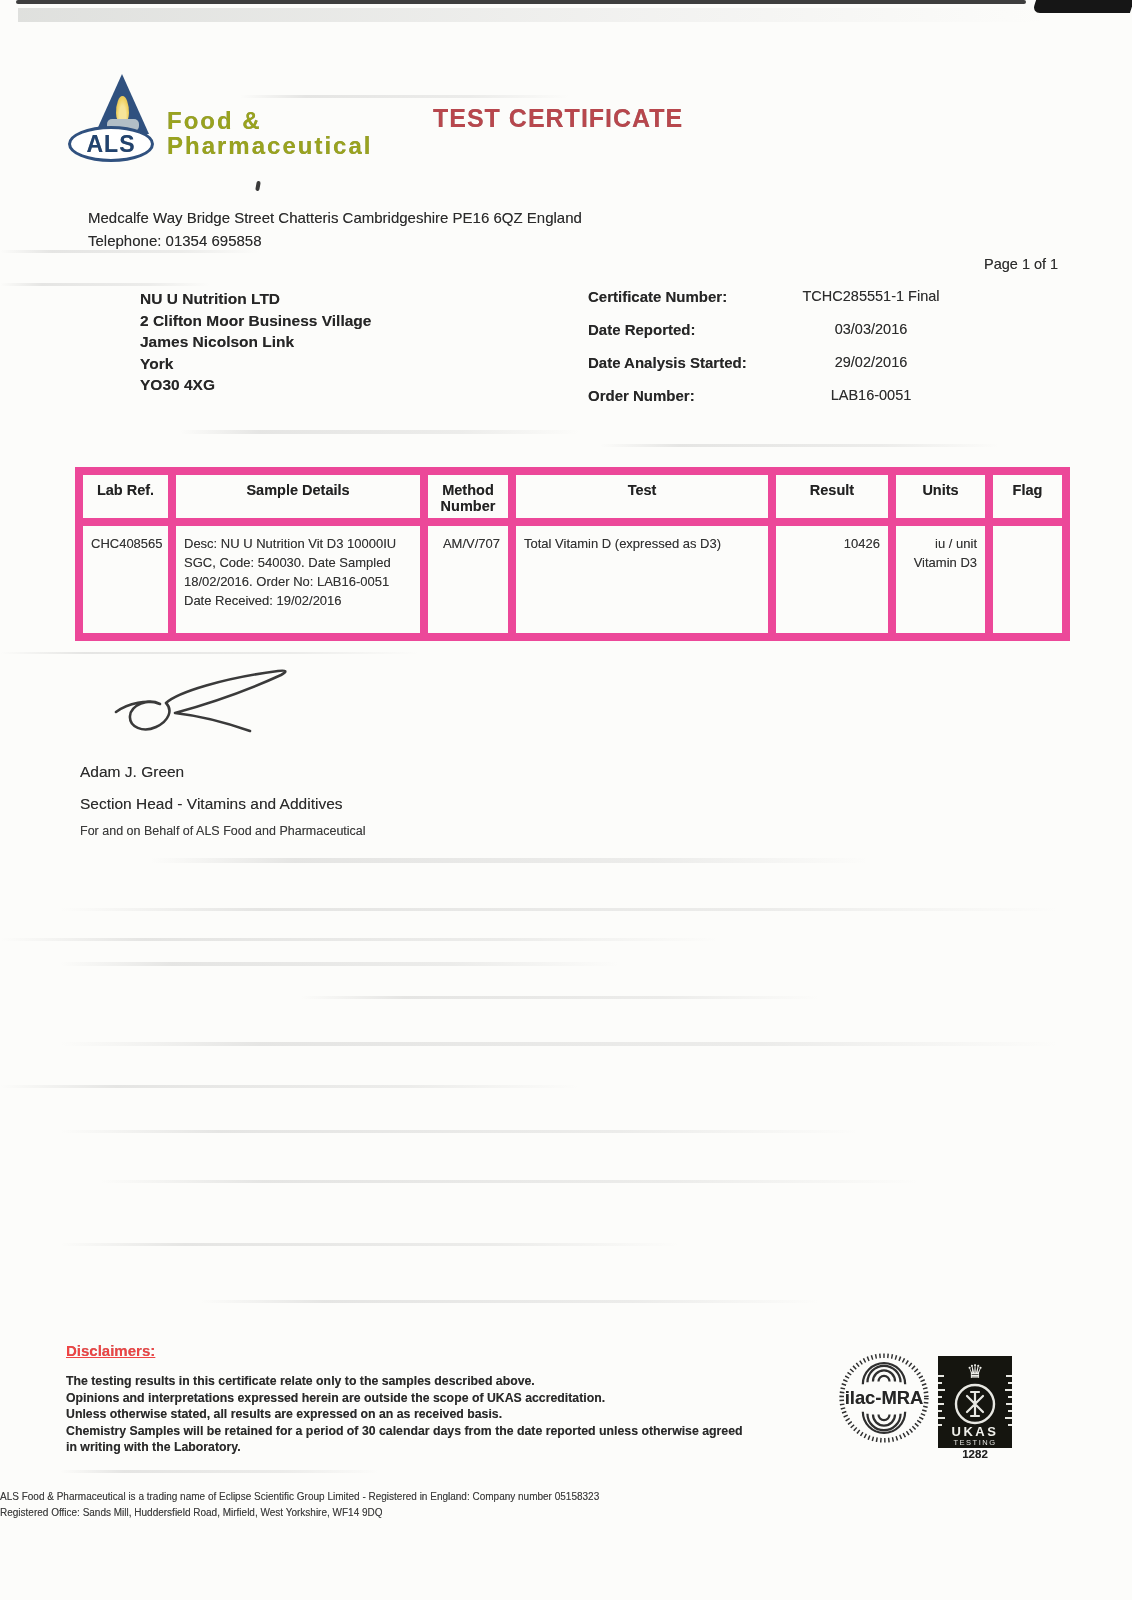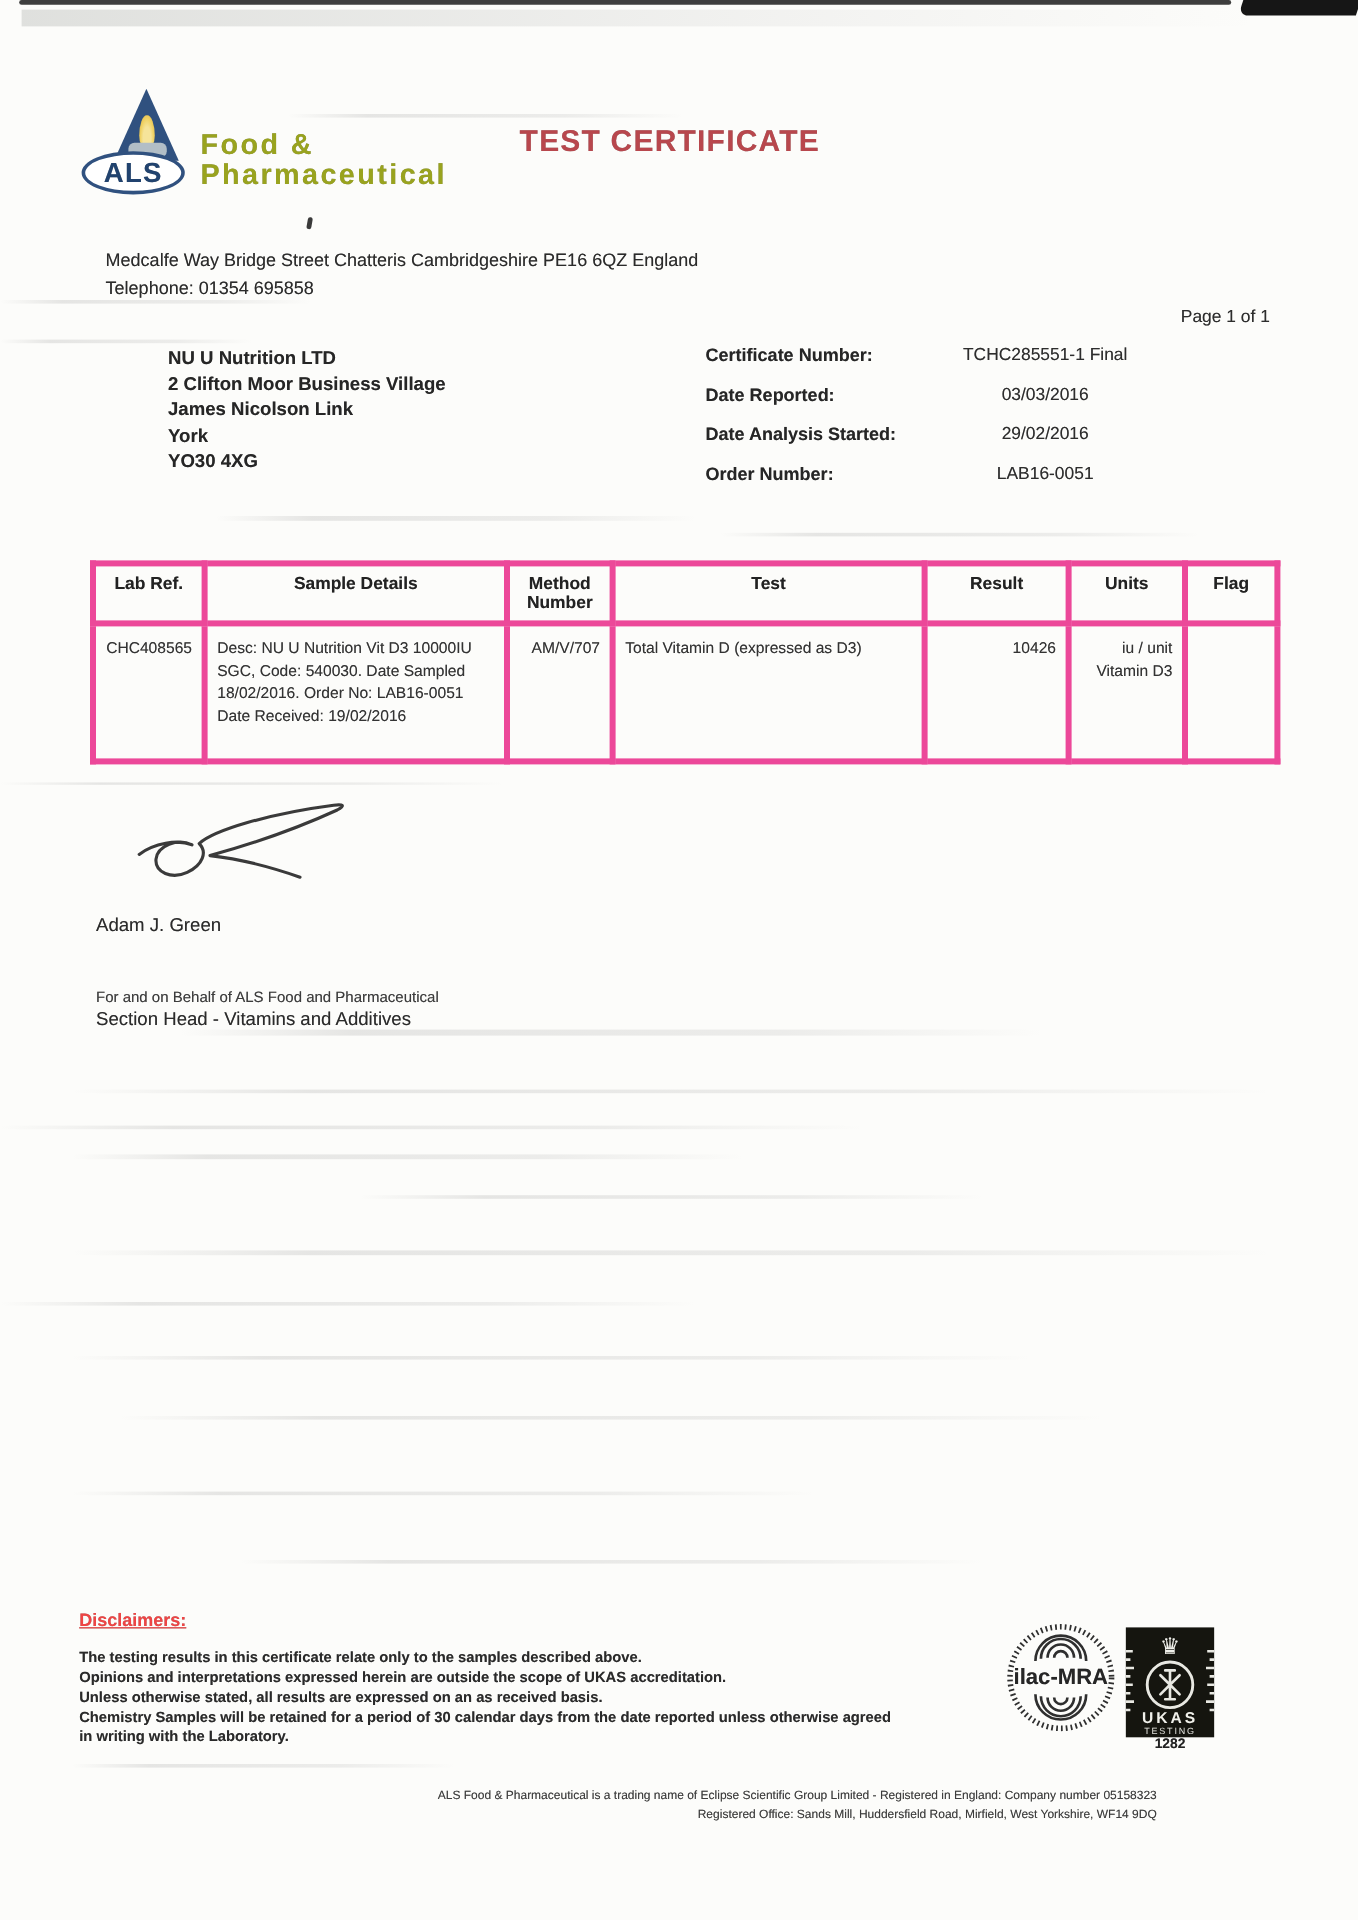--- a/index.html
+++ b/index.html
@@ -50,7 +50,7 @@
   .meta-value{position:absolute;left:188px;width:190px;text-align:center;font-size:14.5px;}
   
   .results{position:absolute;left:75px;top:467px;width:987px;border-collapse:collapse;table-layout:fixed;}
-  .results th,.results td{border:5px solid #ec4899;vertical-align:top;margin-top:30px;}
+  .results th,.results td{border:8px solid #ec4899;vertical-align:top;margin-top:30px;}
   .results th{font-size:14.5px;font-weight:bold;text-align:center;padding:7px 4px 4px;height:50px;color:#222;}
   .results td{font-size:13px;line-height:19px;padding:8px 8px 4px;height:115px;color:#333;}
   .td-center{text-align:right;}

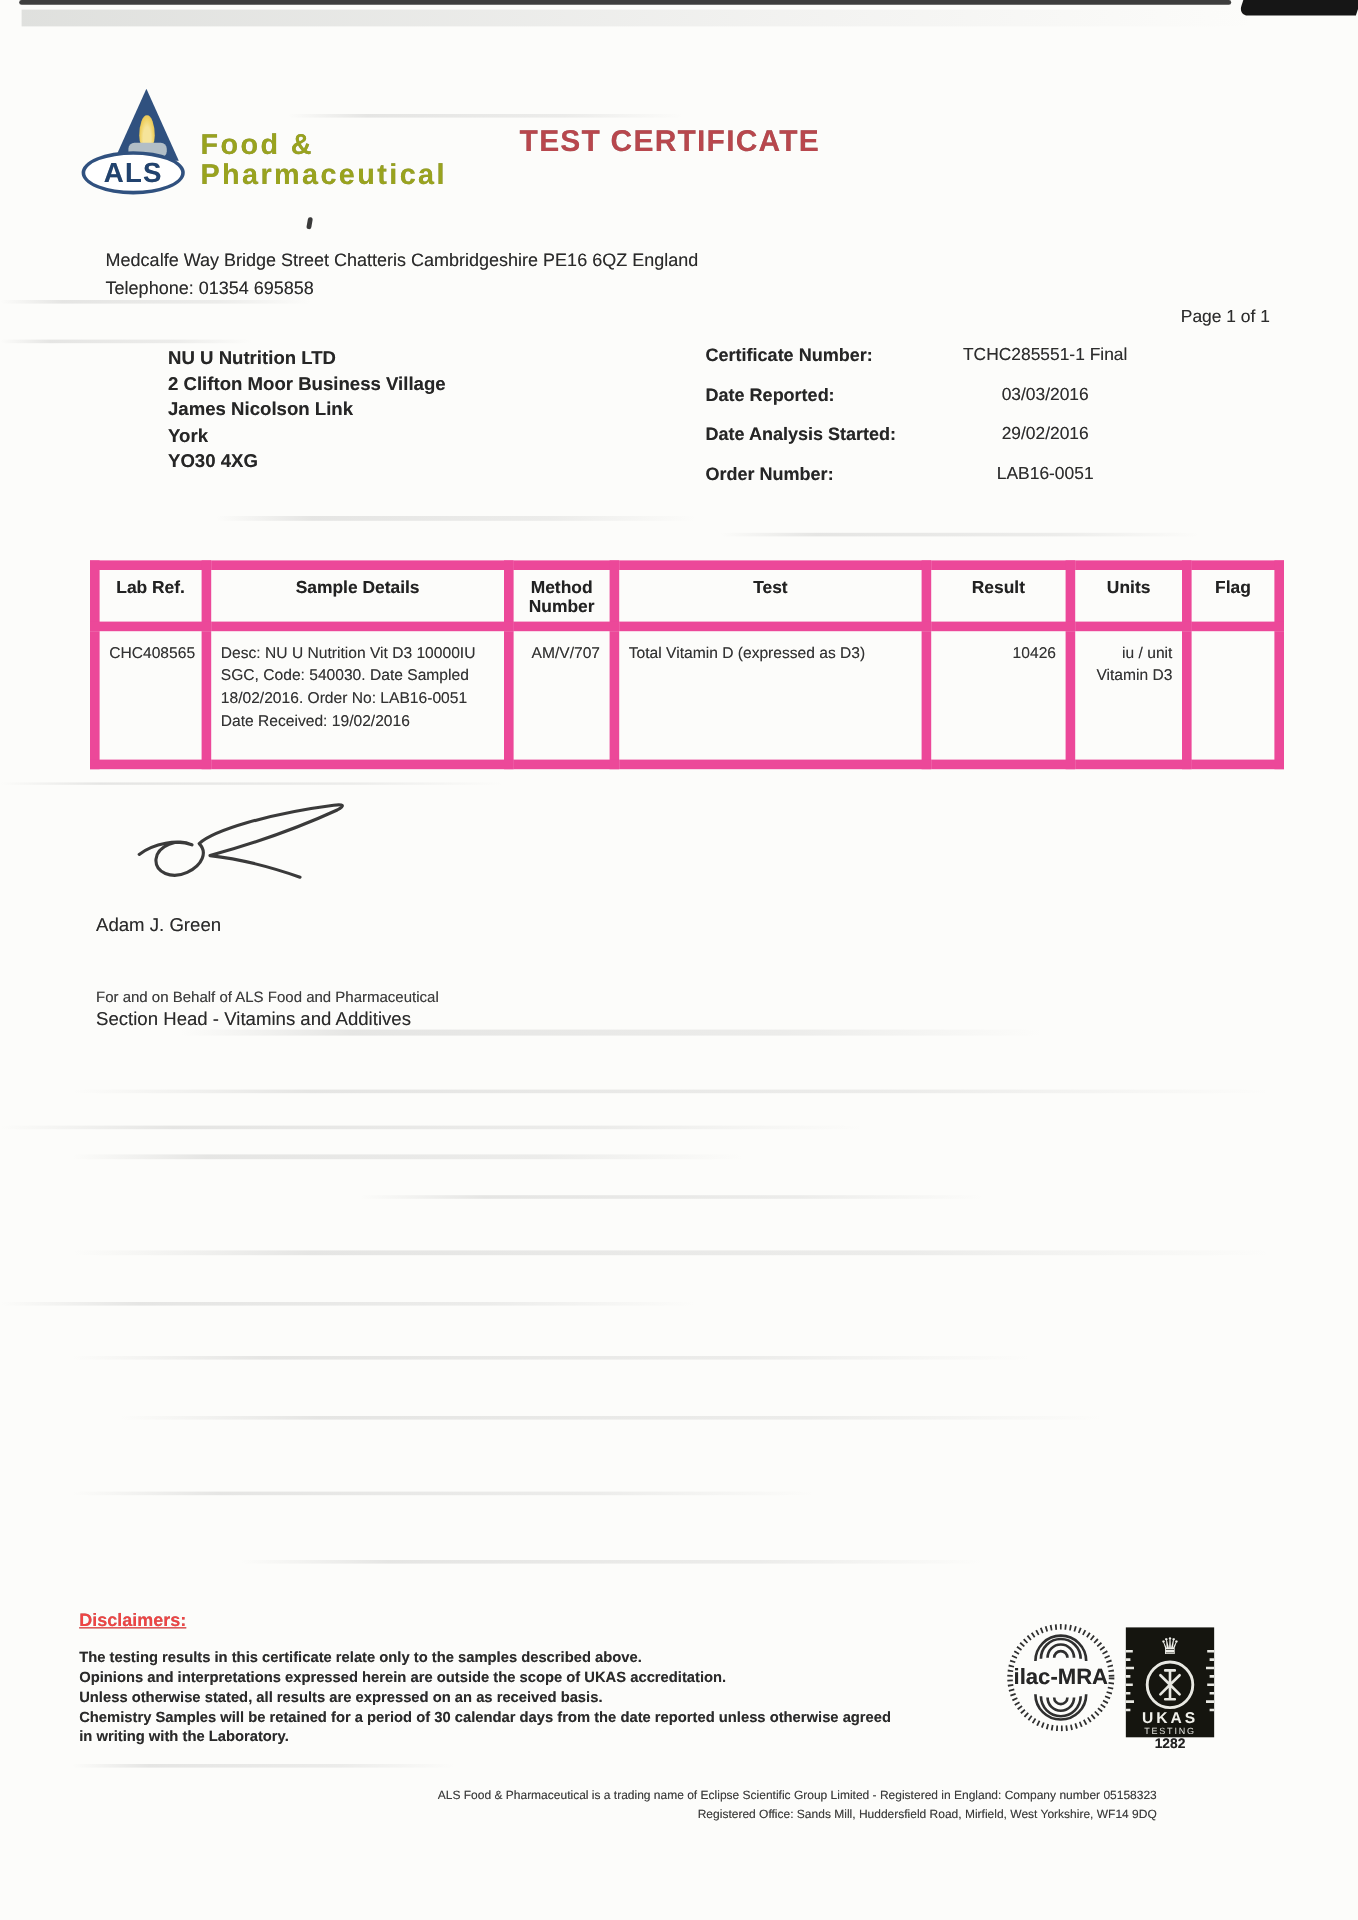--- a/index.html
+++ b/index.html
@@ -57,7 +57,7 @@
   
   .sig-svg{position:absolute;left:112px;top:668px;}
   .sig-name{position:absolute;left:80px;top:763px;font-size:15.5px;color:#2b2b2b;}
-  .sig-title{position:absolute;left:80px;top:841px;font-size:15.5px;color:#2b2b2b;}
+  .sig-title{position:absolute;left:80px;top:795px;font-size:15.5px;color:#2b2b2b;}
   .sig-behalf{position:absolute;left:80px;top:824px;font-size:12.5px;color:#3c3c3c;}
   
   .disc{position:absolute;left:66px;top:1342px;width:700px;}

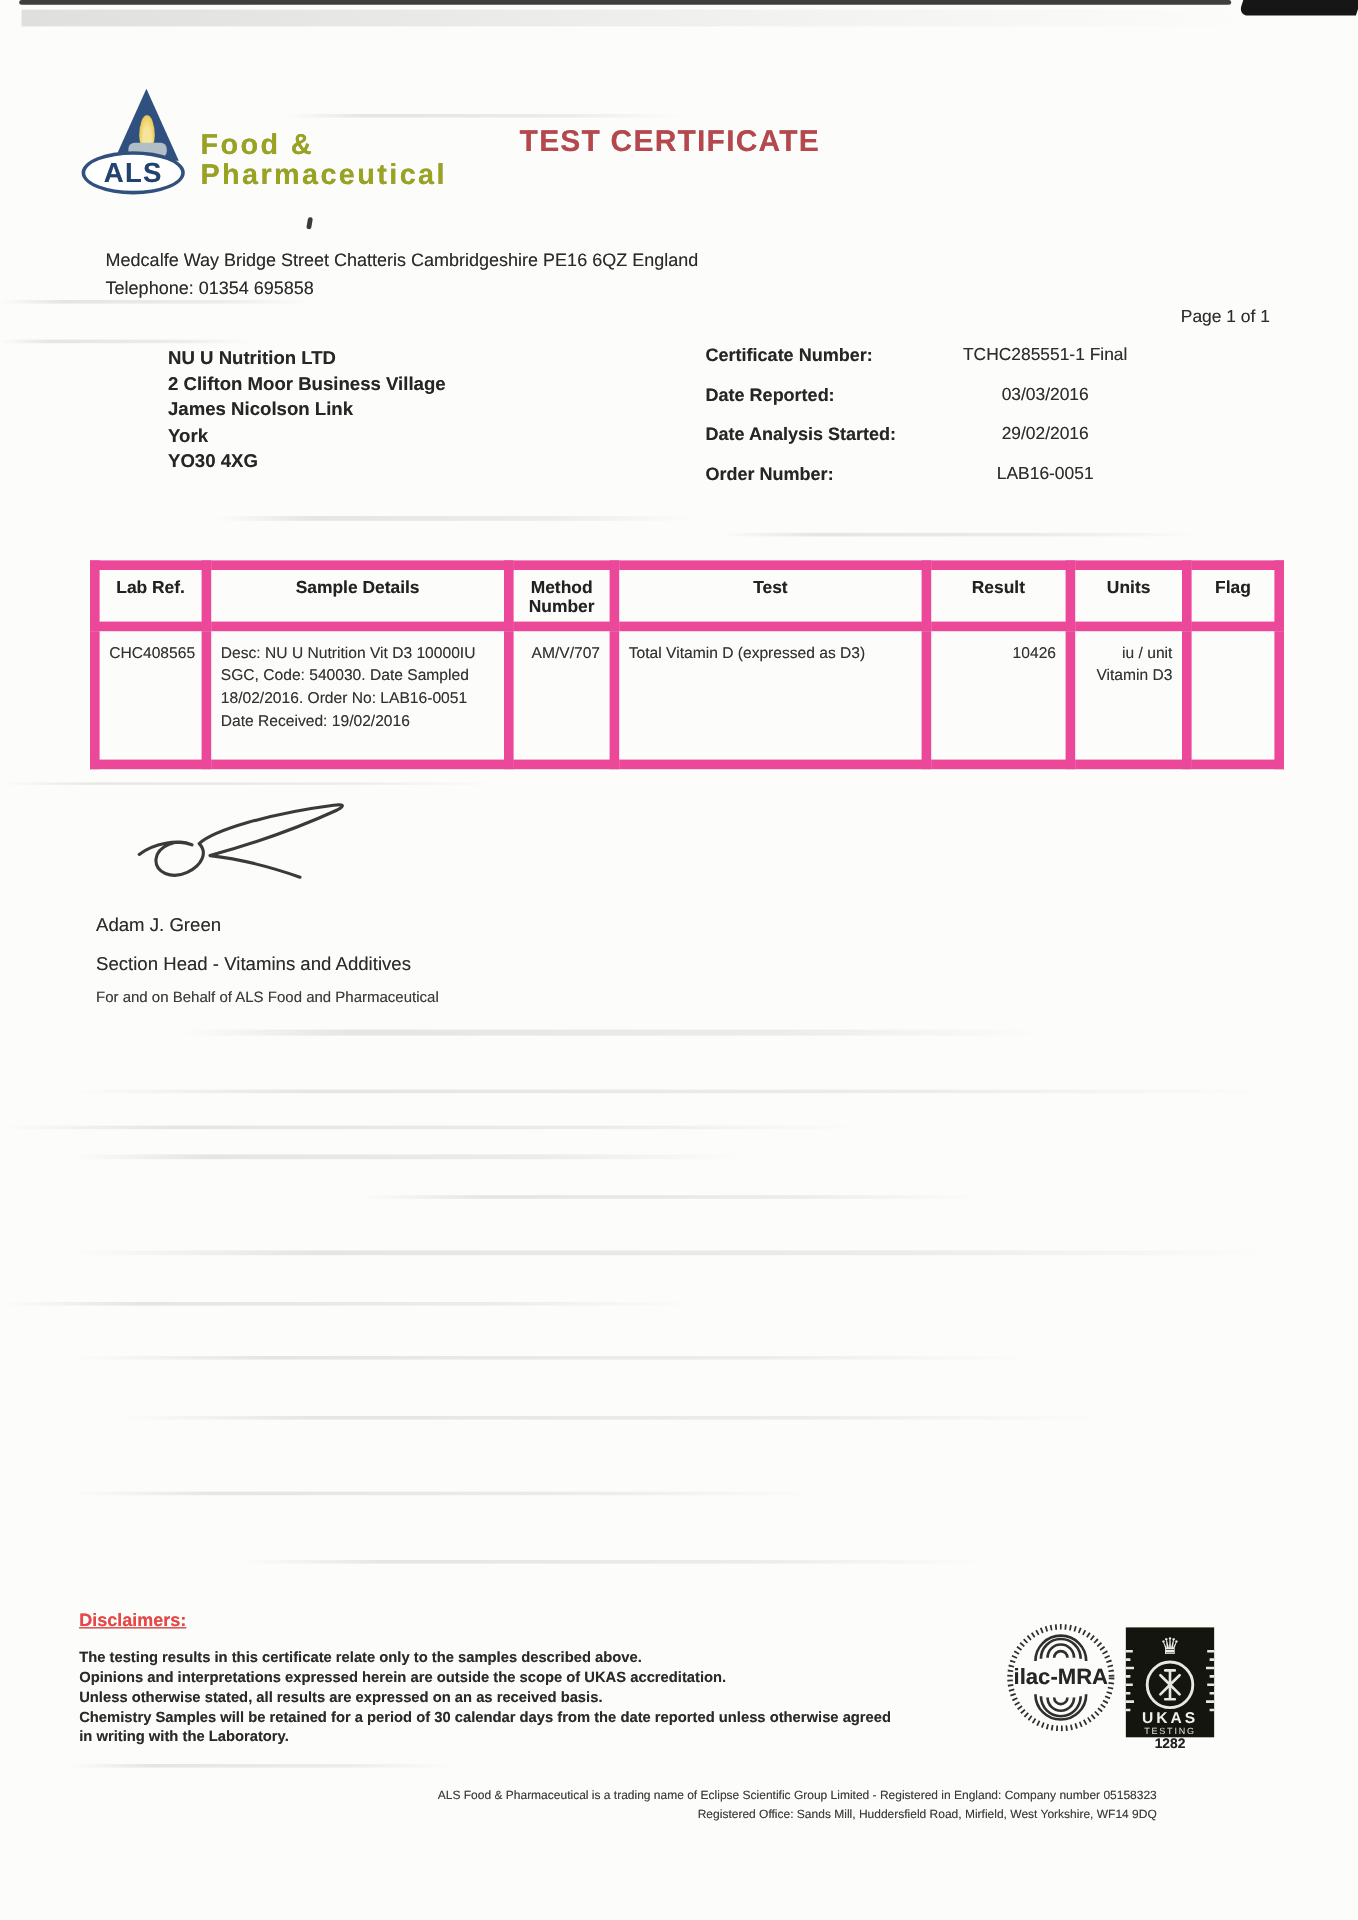--- a/index.html
+++ b/index.html
@@ -68,7 +68,7 @@
   .ukas{position:absolute;left:938px;top:1356px;}
   .ukas-number{position:absolute;left:938px;top:1448px;width:74px;text-align:center;font-size:11.5px;font-weight:bold;color:#222;}
   
-  .footer{position:absolute;left:0;top:1489px;width:948px;text-align:right;font-size:10px;line-height:15.5px;color:#3d3d3d;margin-left:16px;}
+  .footer{position:absolute;left:0;top:1489px;width:948px;text-align:left;font-size:10px;line-height:15.5px;color:#3d3d3d;}
 </style>
 </head>
 <body>

